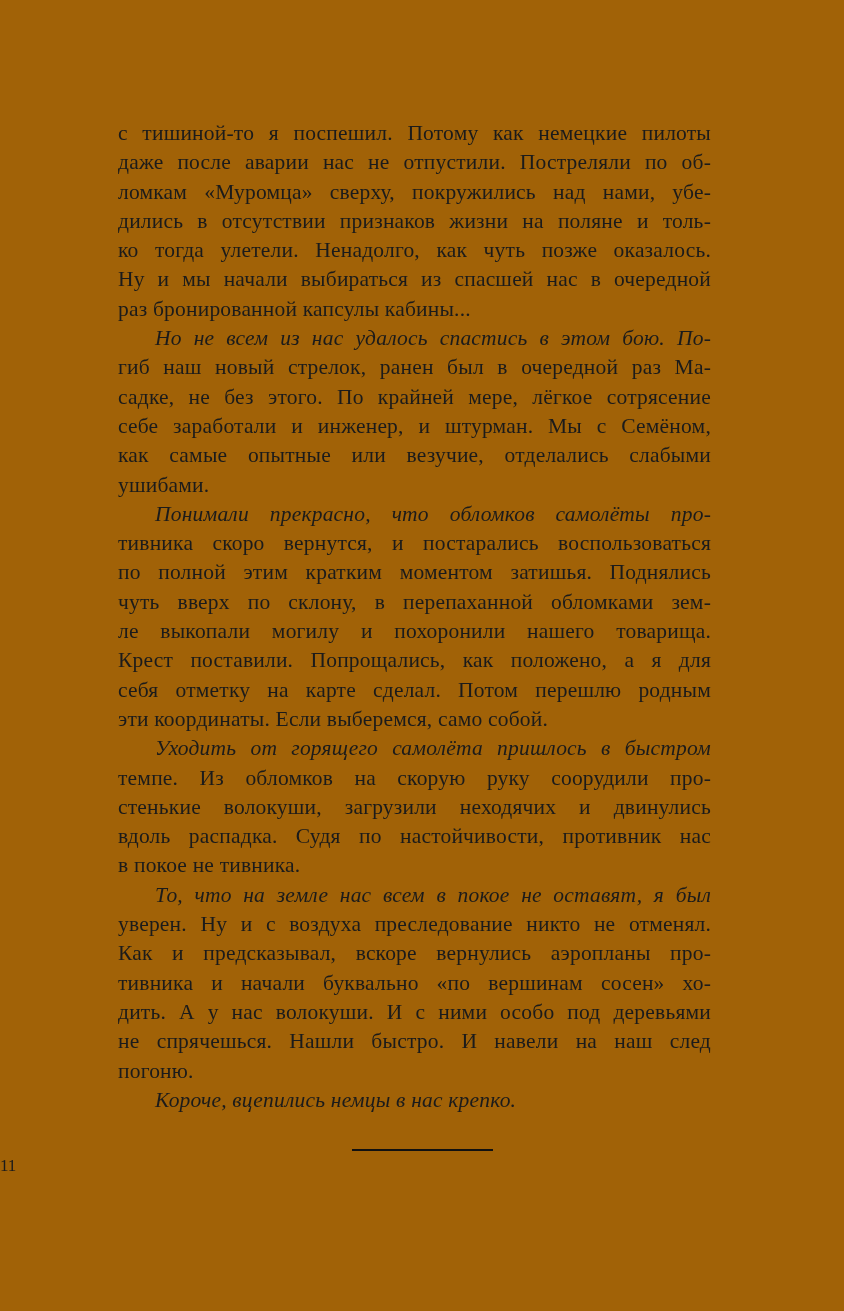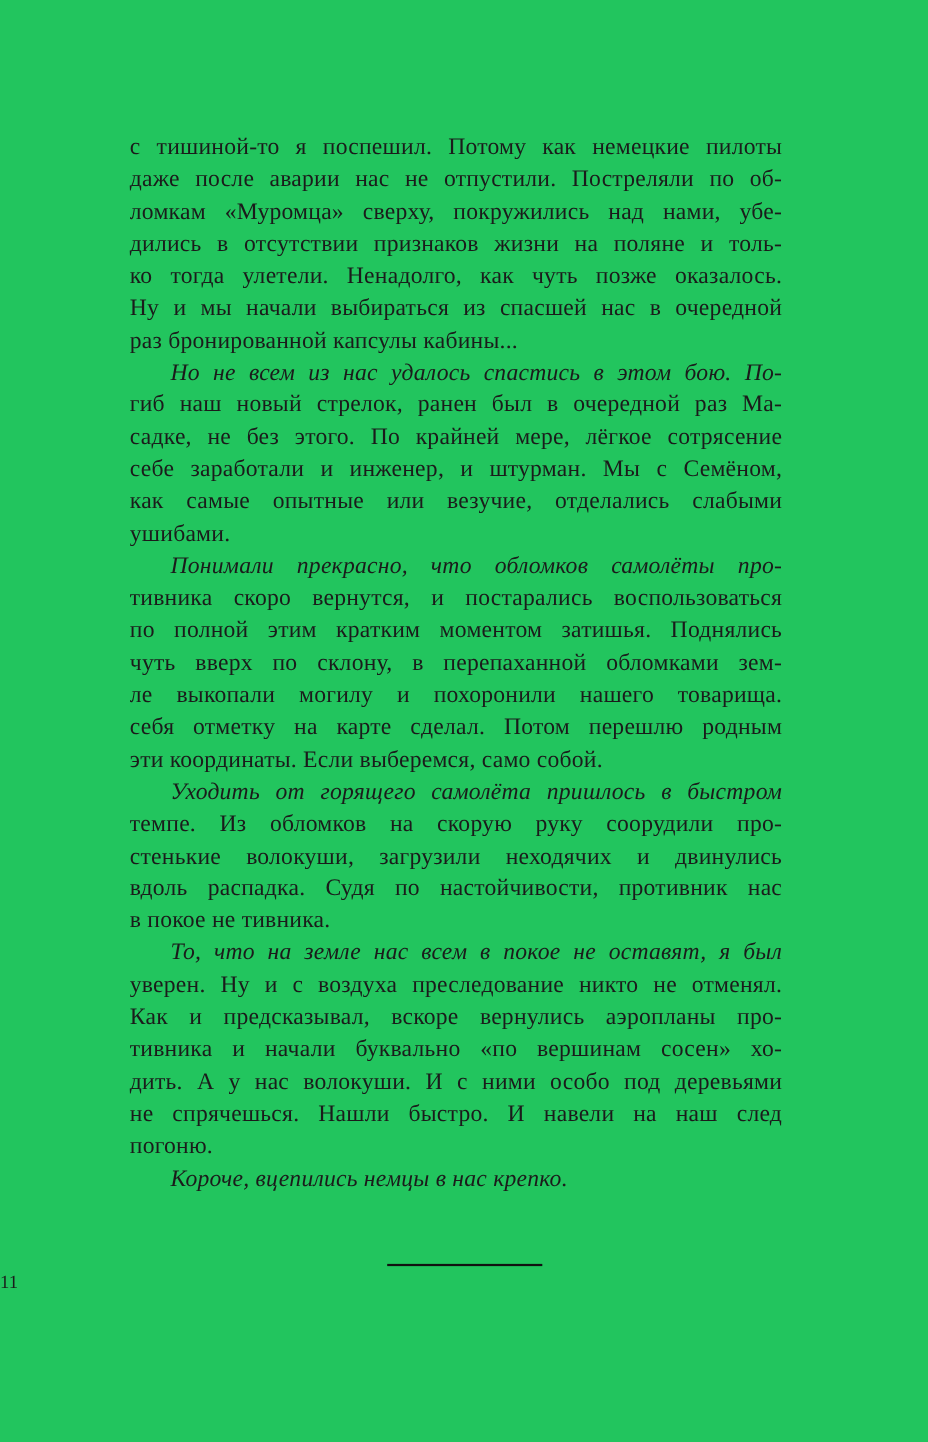--- a/index.html
+++ b/index.html
@@ -11,7 +11,7 @@
     position: relative;
     width: 844px;
     height: 1311px;
-    background: #22c55e;
+    background: #a16207;
     font-family: "Liberation Serif", "DejaVu Serif", serif;
     color: #1b1b1b;
     overflow: hidden;

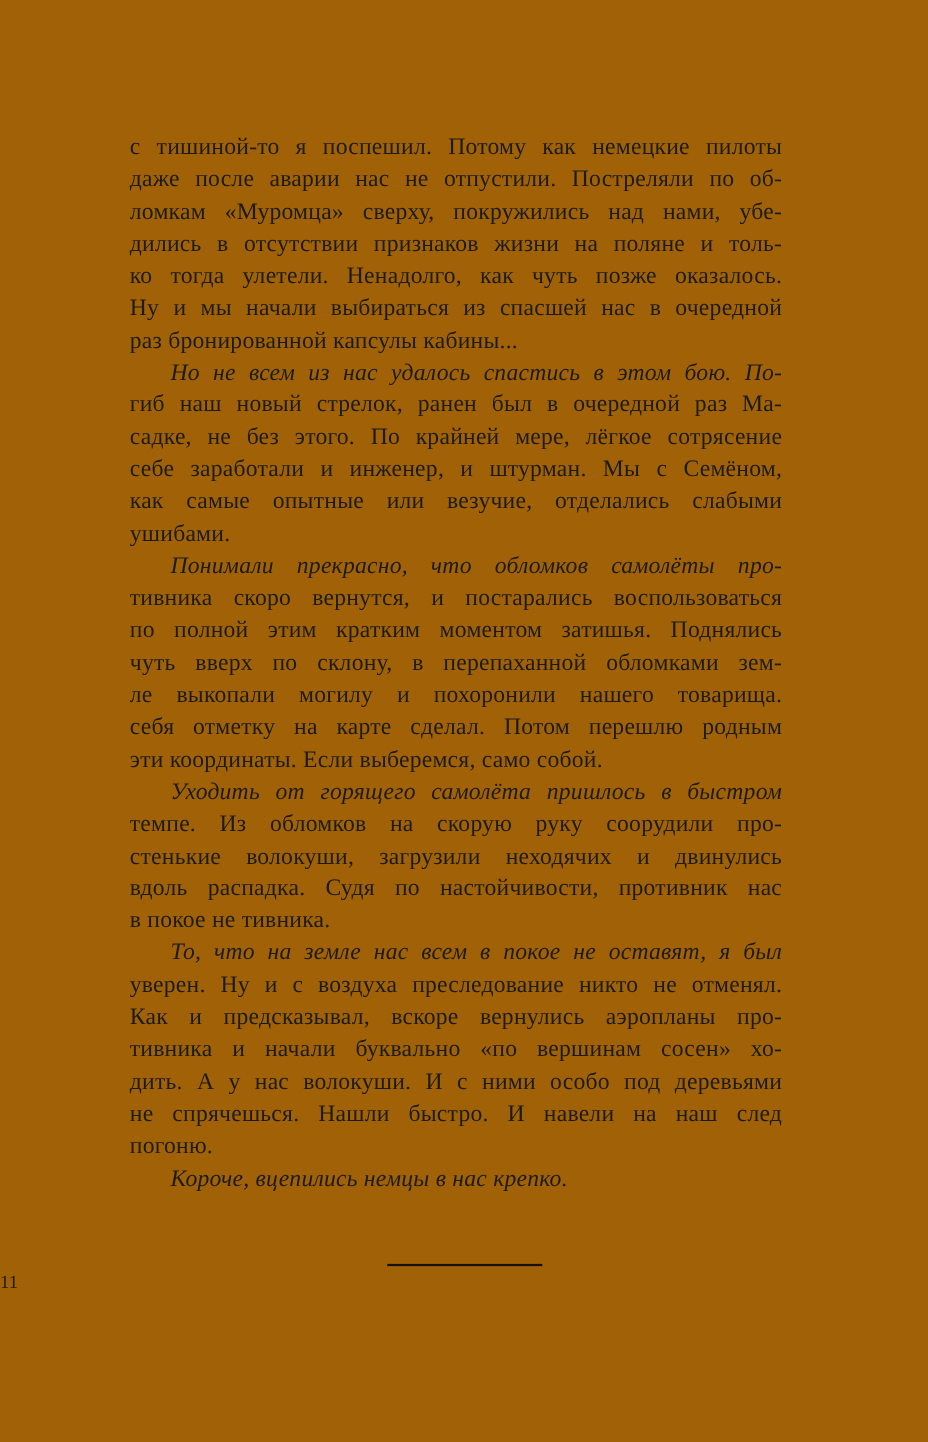--- a/index.html
+++ b/index.html
@@ -87,6 +87,7 @@
         <div class="line">по полной этим кратким моментом затишья. Поднялись</div>
         <div class="line">чуть вверх по склону, в перепаханной обломками зем-</div>
         <div class="line">ле выкопали могилу и похоронили нашего товарища.</div>
+        <div class="line">Крест поставили. Попрощались, как положено, а я для</div>
         <div class="line">себя отметку на карте сделал. Потом перешлю родным</div>
         <div class="line last">эти координаты. Если выберемся, само собой.</div>
       </div>

